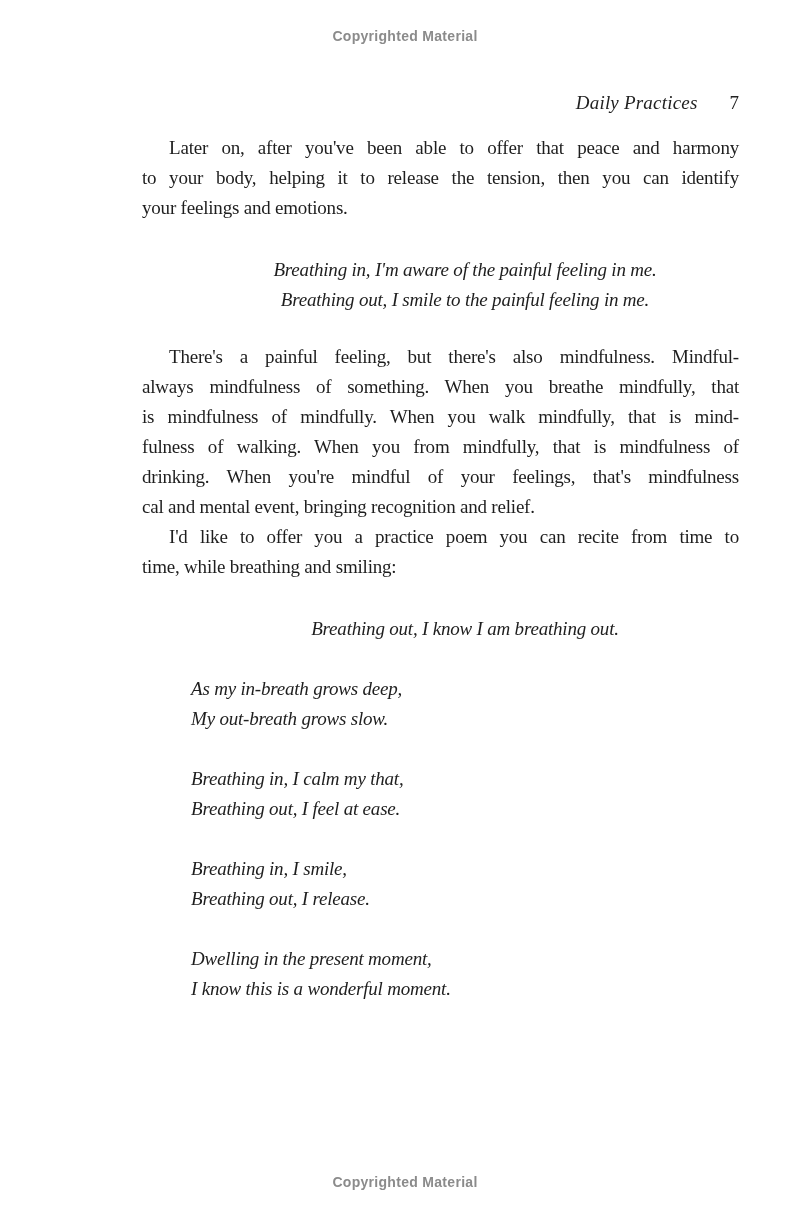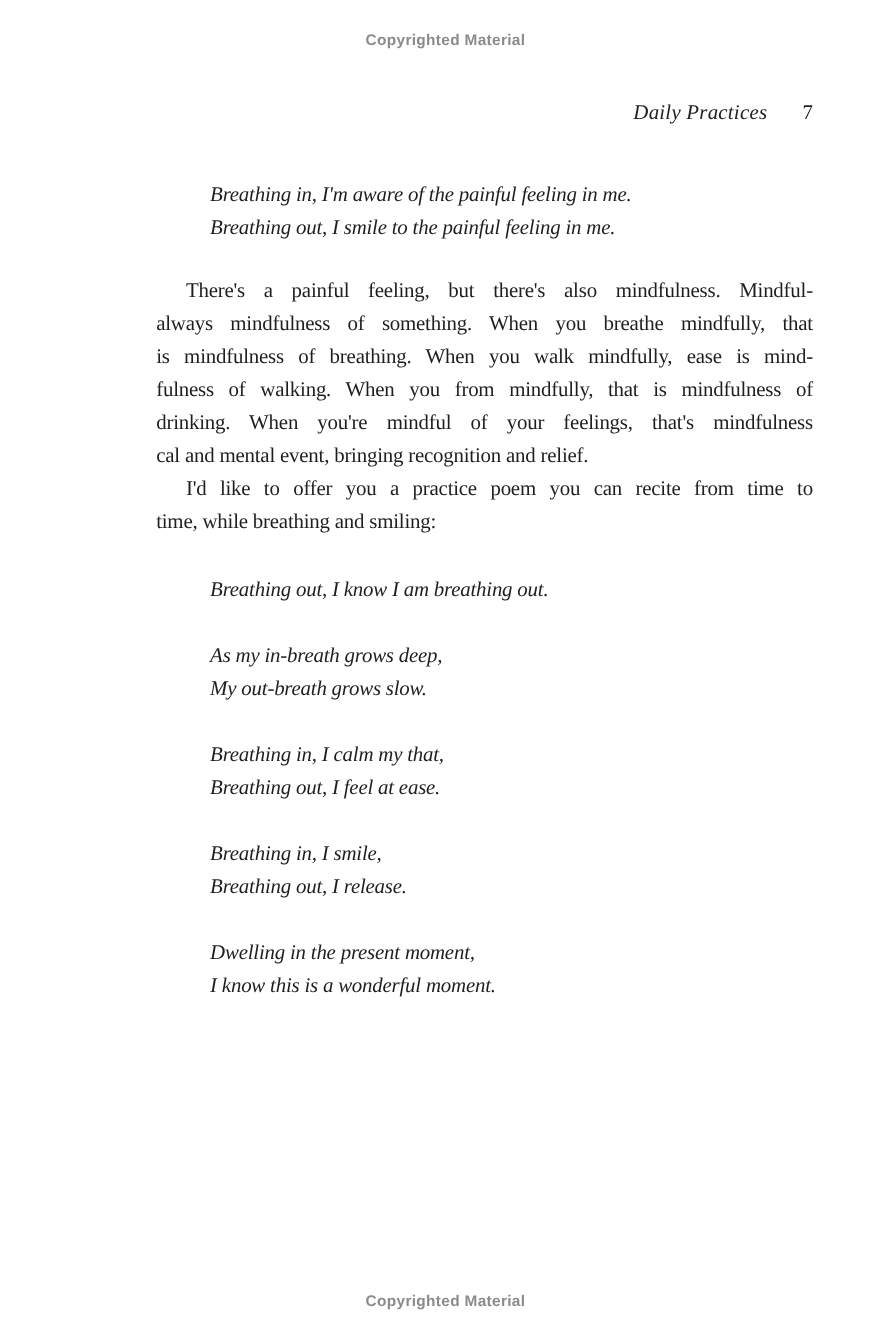--- a/index.html
+++ b/index.html
@@ -82,6 +82,11 @@
   </div>
 
   <div class="body-text" id="body-text">
+      <div class="block paragraph">
+        <div class="line just indent">Later on, after you've been able to offer that peace and harmony</div>
+        <div class="line just">to your body, helping it to release the tension, then you can identify</div>
+        <div class="line">your feelings and emotions.</div>
+      </div>
       <div class="block verse">
         <div class="line">Breathing in, I'm aware of the painful feeling in me.</div>
         <div class="line">Breathing out, I smile to the painful feeling in me.</div>

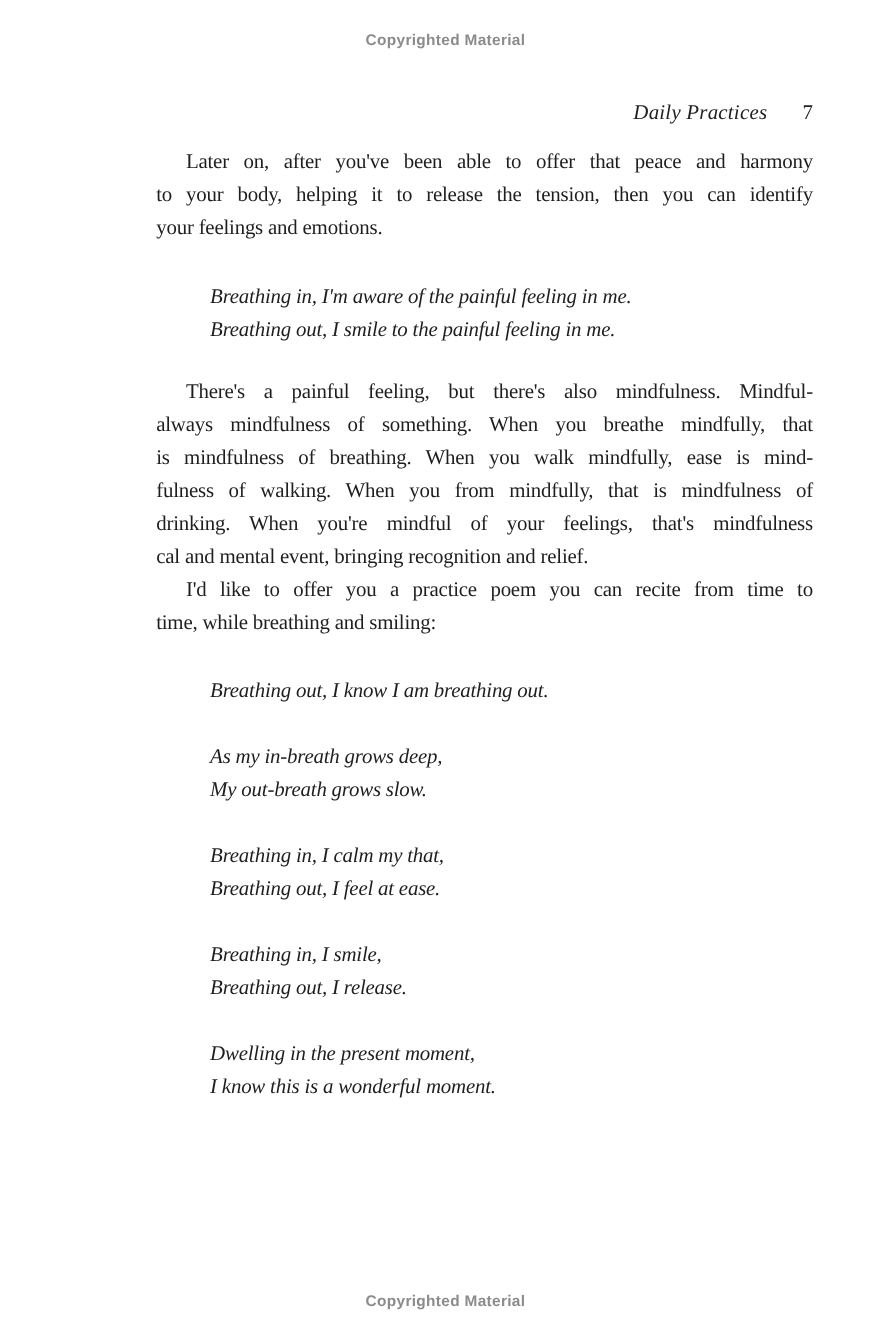--- a/index.html
+++ b/index.html
@@ -65,7 +65,7 @@
     margin-top: 30px;
     font-style: italic;
   }
-  .block.paragraph + .block.verse { margin-top: 32px; }
+  .block.paragraph + .block.verse { margin-top: 32px; text-align: center; }
   .block.verse + .block.paragraph { margin-top: 27px; }
   .block.paragraph + .block.paragraph { margin-top: 0; }
   .block.paragraph:first-child { margin-top: 0; }

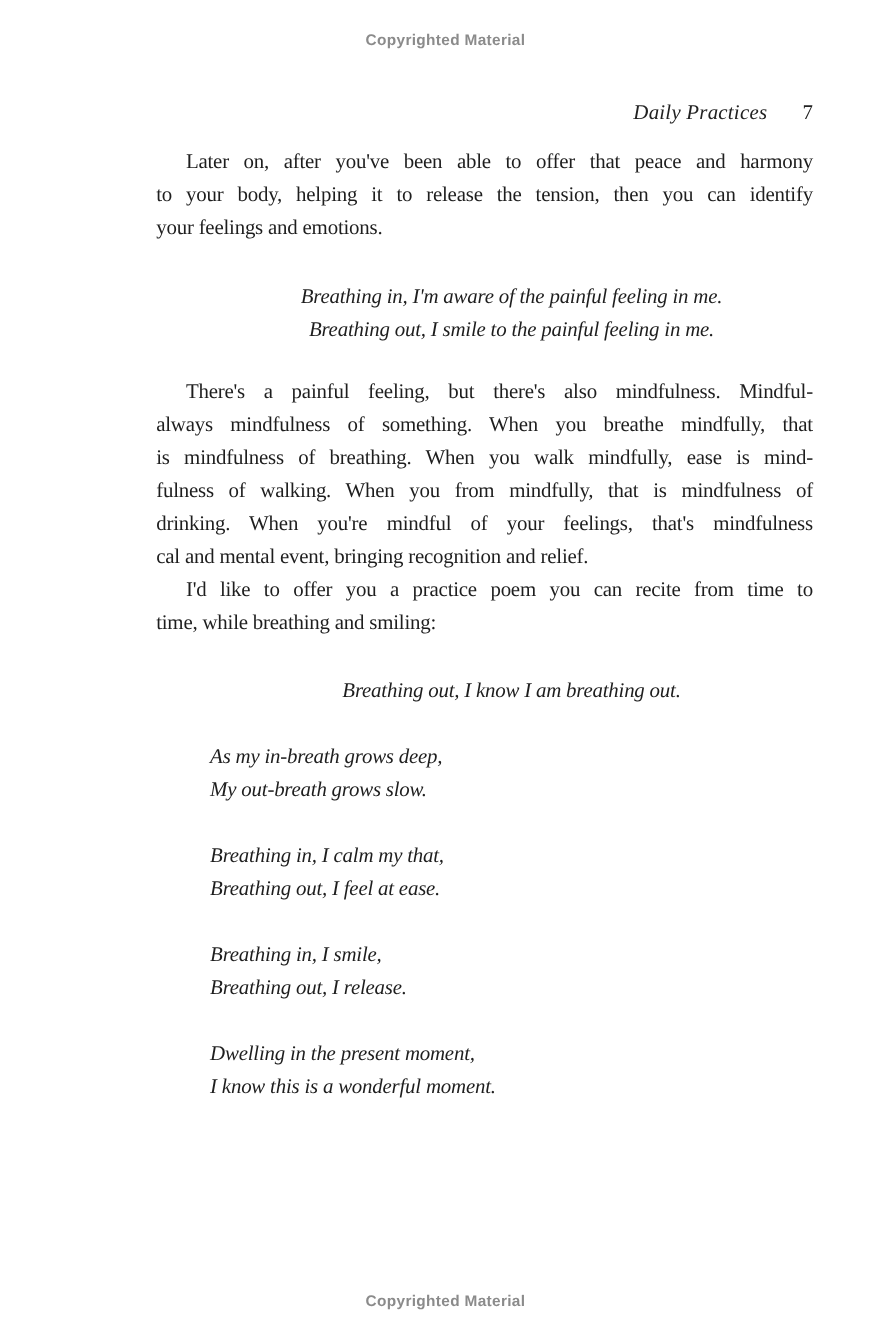--- a/index.html
+++ b/index.html
@@ -94,7 +94,7 @@
       <div class="block paragraph">
         <div class="line just indent">There's a painful feeling, but there's also mindfulness. Mindful-</div>
         <div class="line just">always mindfulness of something. When you breathe mindfully, that</div>
-        <div class="line just">is mindfulness of breathing. When you walk mindfully, ease is mind-</div>
+        <div class="line just">is mindfulness of mindfully. When you walk mindfully, that is mind-</div>
         <div class="line just">fulness of walking. When you from mindfully, that is mindfulness of</div>
         <div class="line just">drinking. When you're mindful of your feelings, that's mindfulness</div>
         <div class="line">cal and mental event, bringing recognition and relief.</div>

